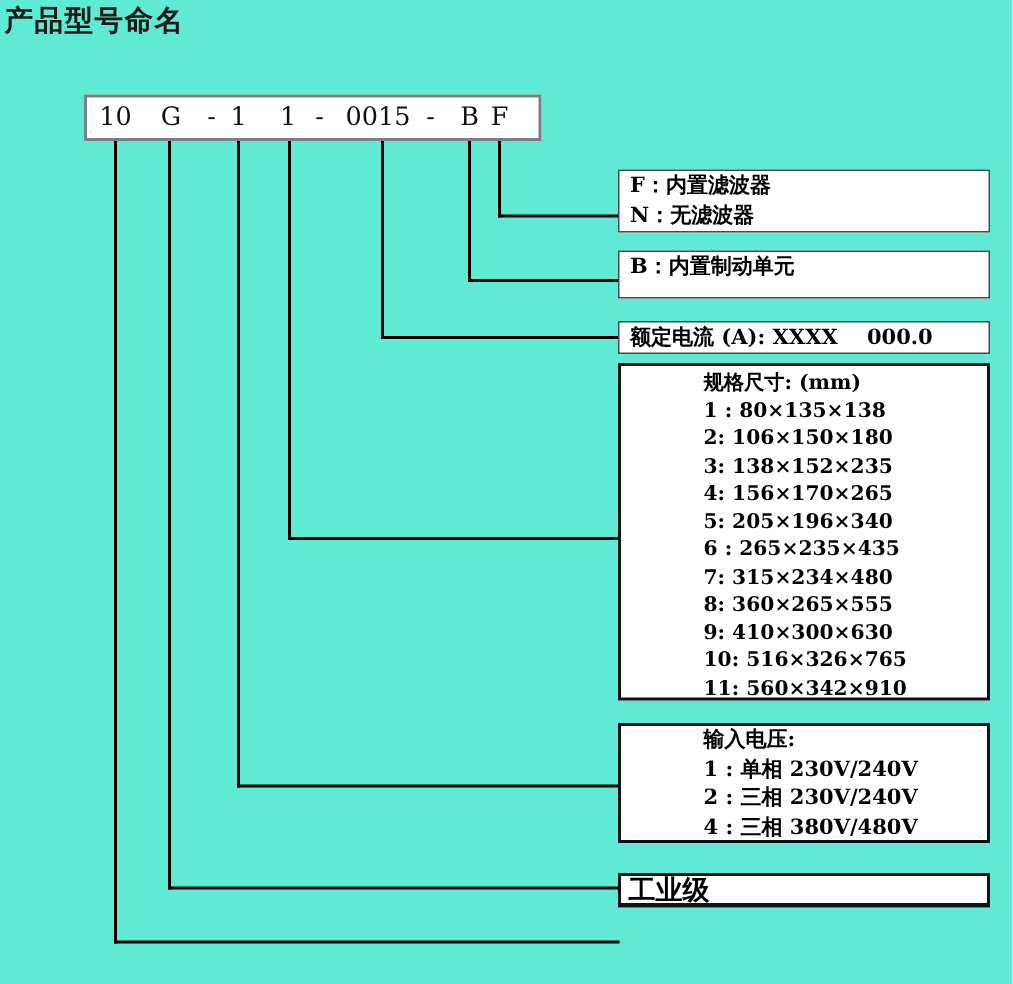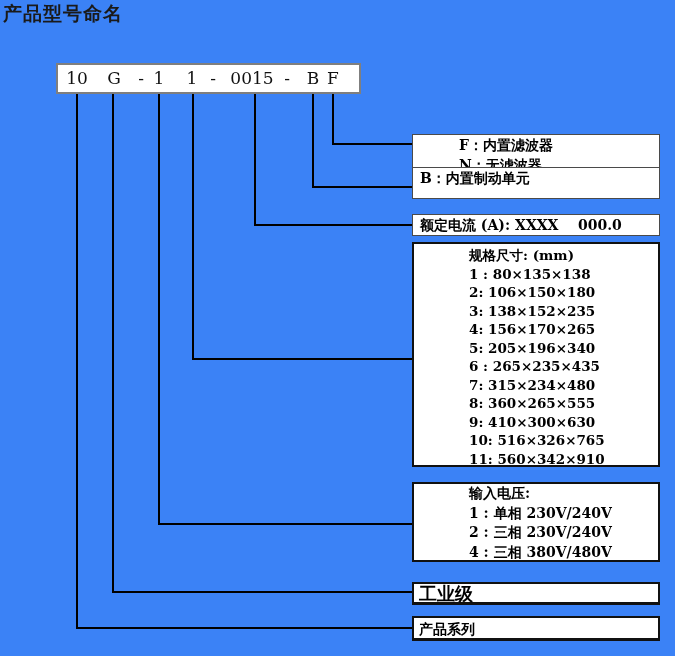--- a/index.html
+++ b/index.html
@@ -11,7 +11,7 @@
     position: relative;
     width: 675px;
     height: 656px;
-    background: #3b82f6;
+    background: #5eead4;
     font-family: "DejaVu Serif", "Liberation Serif", serif;
     color: #000000;
     overflow: hidden;

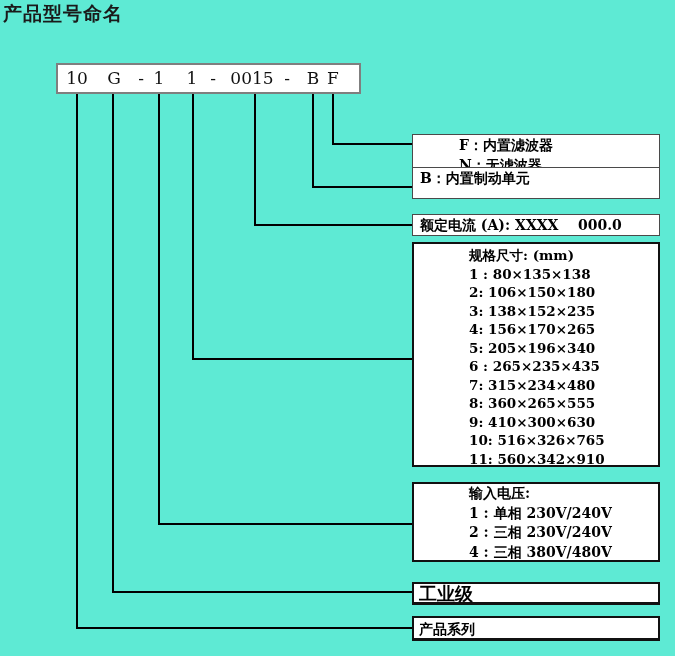--- a/index.html
+++ b/index.html
@@ -72,7 +72,7 @@
     padding-left: 7px;
     white-space: pre;
   }
-  #box-filter { top: 134px; height: 42px; font-size: 14px; padding-left: 39px; }
+  #box-filter { top: 113px; height: 42px; font-size: 14px; }
   #box-filter .row { line-height: 20px; }
   #box-brake { top: 167px; height: 32px; font-size: 14px; }
   #box-brake .row { line-height: 20px; }

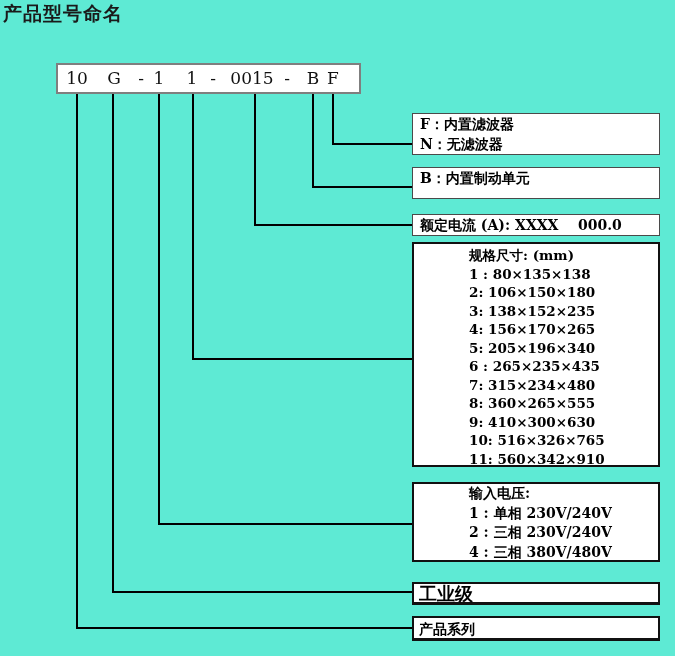--- a/index.html
+++ b/index.html
@@ -133,7 +133,6 @@
 
   <div class="legend-box thick" id="box-industrial">工业级</div>
 
-  <div class="legend-box thick" id="box-series">产品系列</div>
 
 </div>
 

